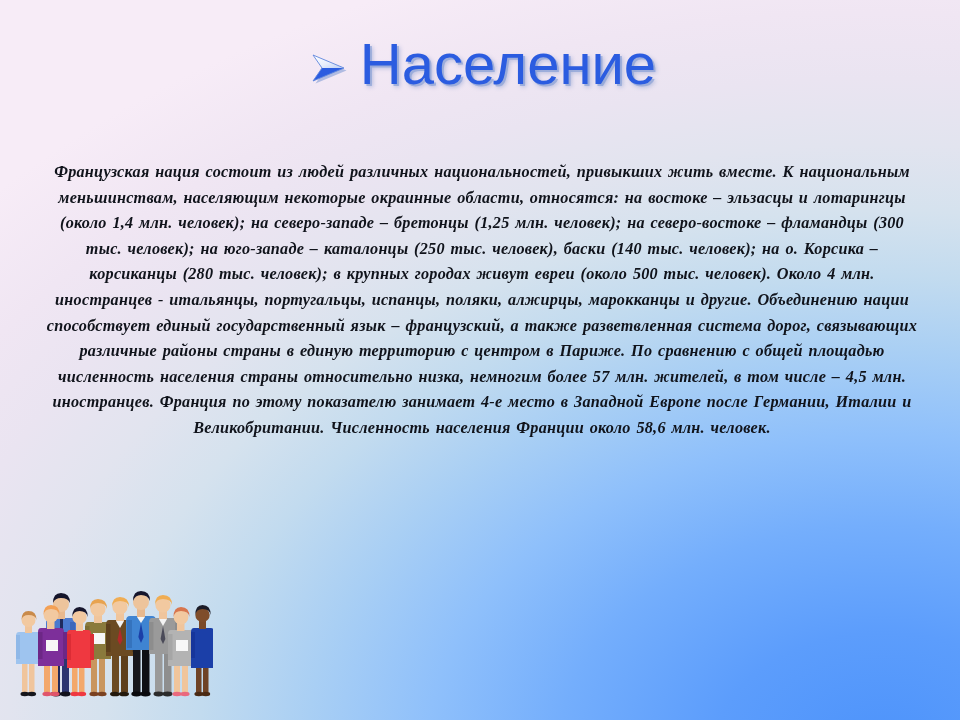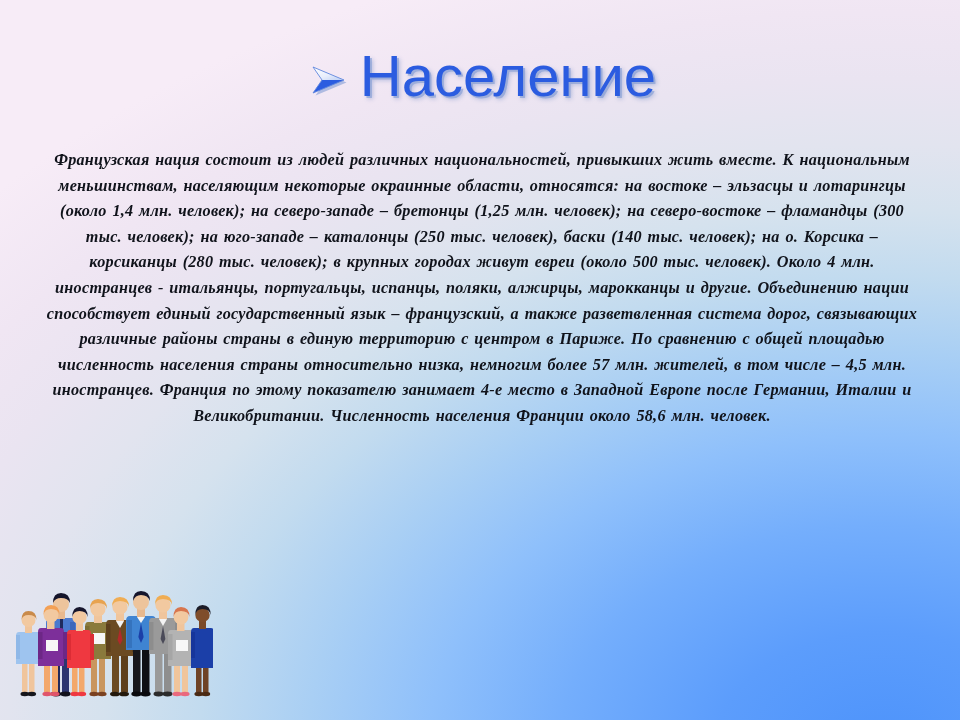--- a/index.html
+++ b/index.html
@@ -42,7 +42,7 @@
   .title-row {
     position: absolute;
     left: 0;
-    top: 46px;
+    top: 34px;
     width: 960px;
     display: flex;
     align-items: center;

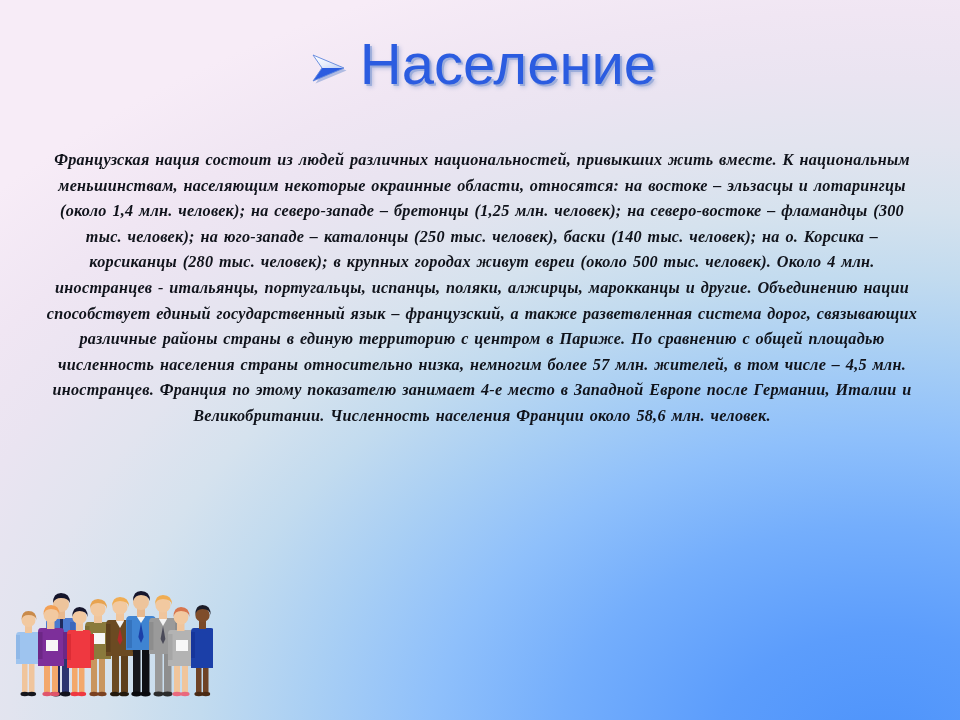--- a/index.html
+++ b/index.html
@@ -75,7 +75,7 @@
   .body-block {
     position: absolute;
     left: 46px;
-    top: 148px;
+    top: 160px;
     width: 872px;
   }
 

